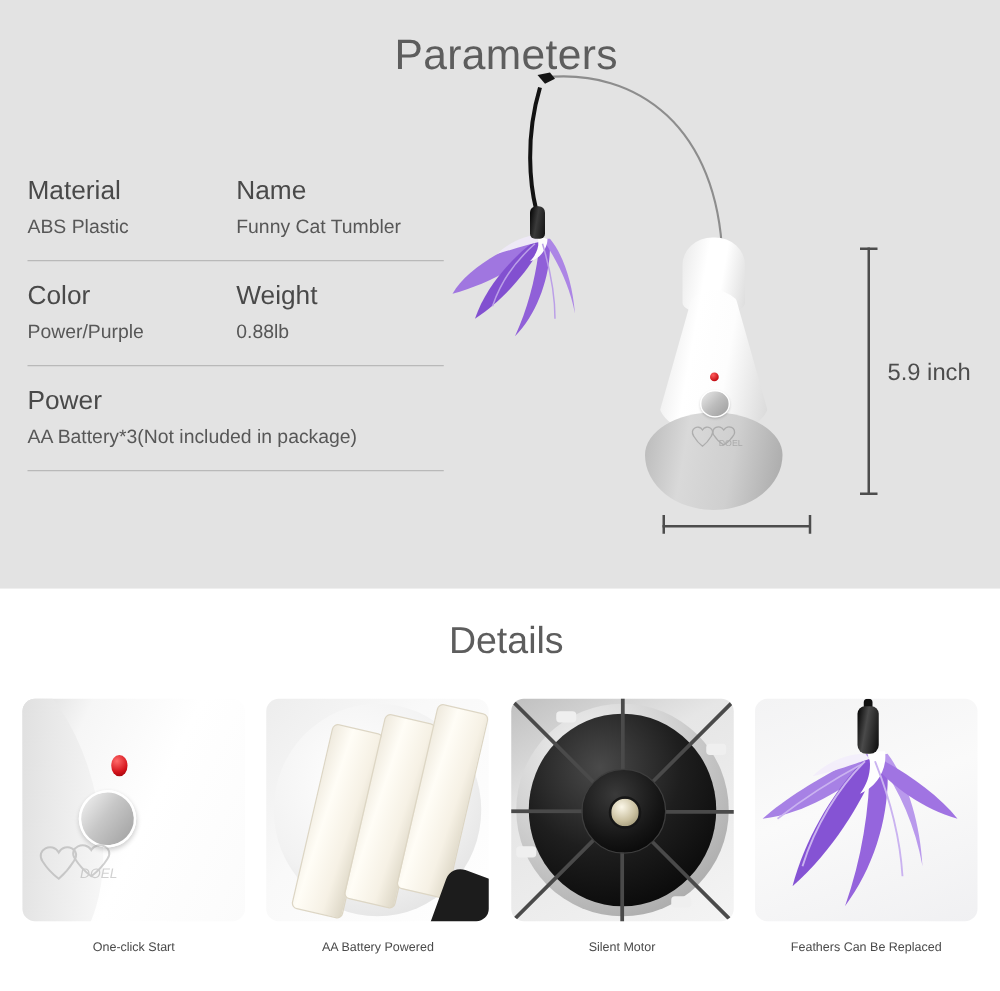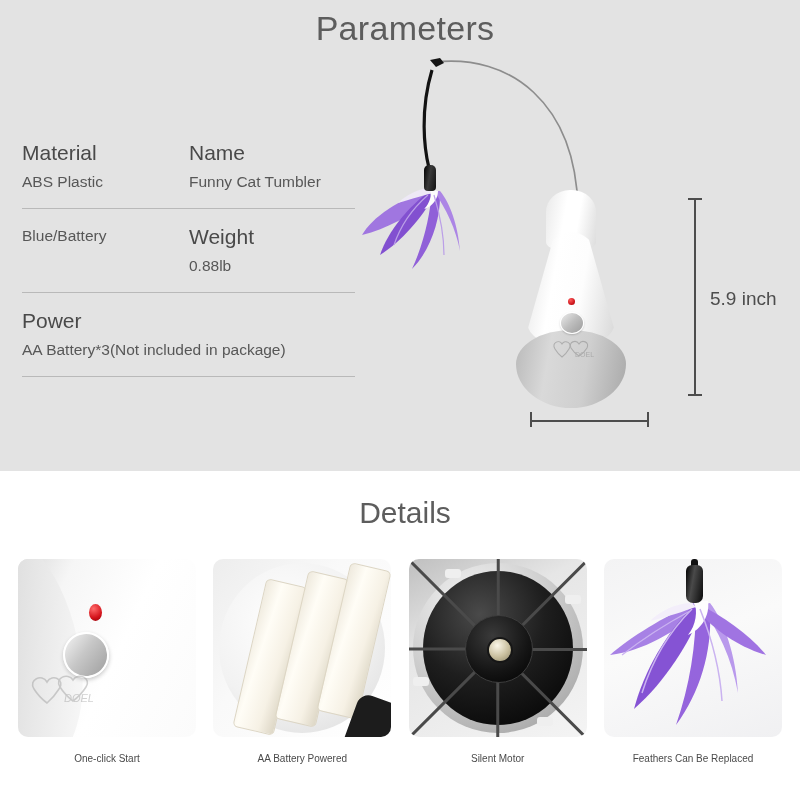--- a/index.html
+++ b/index.html
@@ -30,7 +30,7 @@
   }
   #params-title {
     position: absolute;
-    left: 0; top: 9px;
+    left: 0; top: 25px;
     width: 800px;
     text-align: center;
     font-size: 34px;

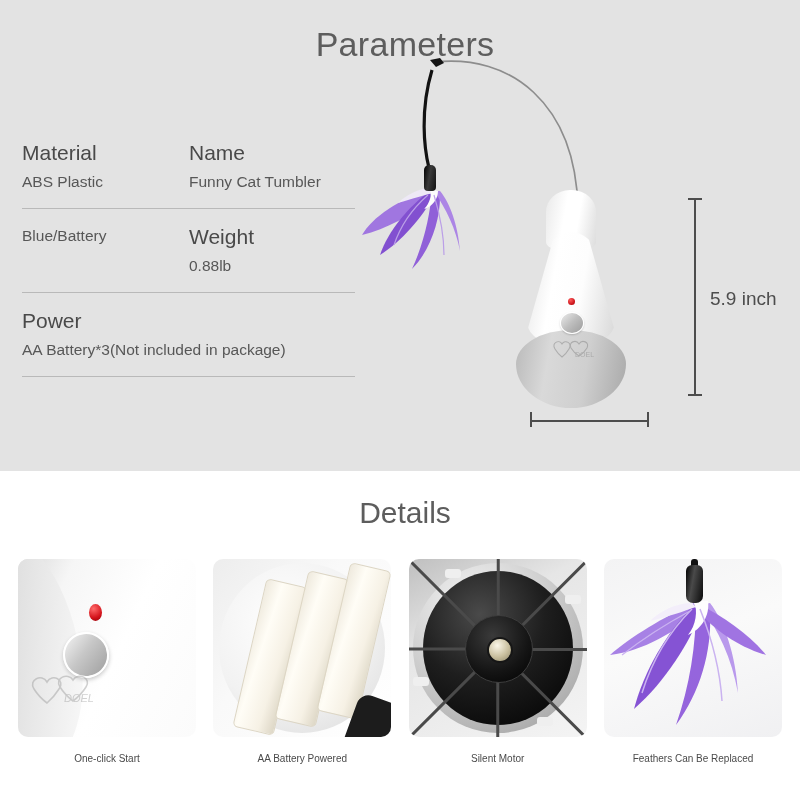--- a/index.html
+++ b/index.html
@@ -345,6 +345,7 @@
 
       <div class="spec-row">
         <div class="spec-cell">
+          <div class="spec-label">Color</div>
           <div class="spec-value">Blue/Battery</div>
         </div>
         <div class="spec-cell">

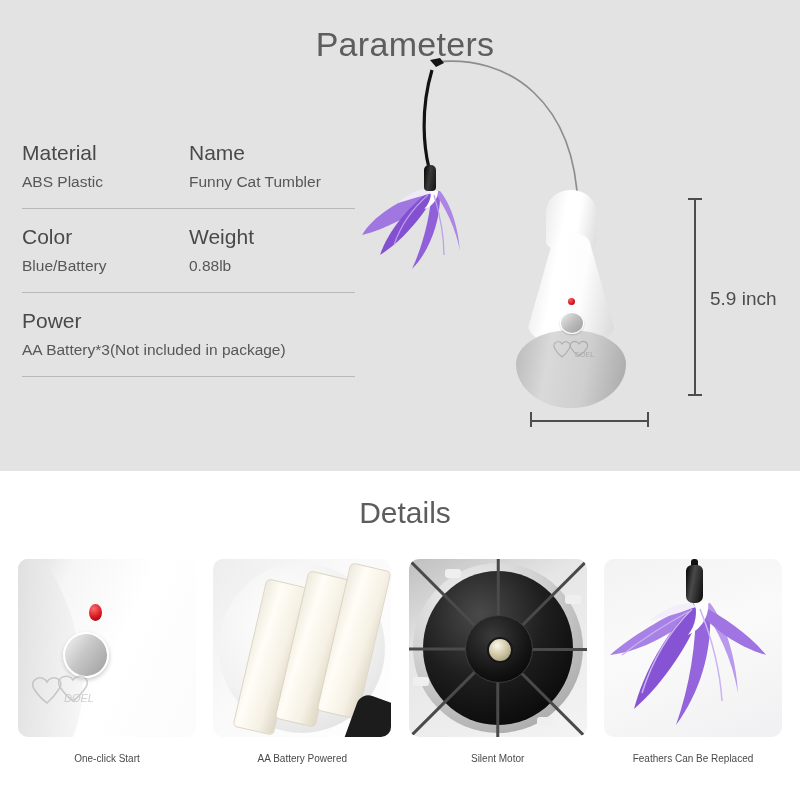--- a/index.html
+++ b/index.html
@@ -346,7 +346,7 @@
       <div class="spec-row">
         <div class="spec-cell">
           <div class="spec-label">Color</div>
-          <div class="spec-value">Blue/Battery</div>
+          <div class="spec-value">Power/Purple</div>
         </div>
         <div class="spec-cell">
           <div class="spec-label">Weight</div>

